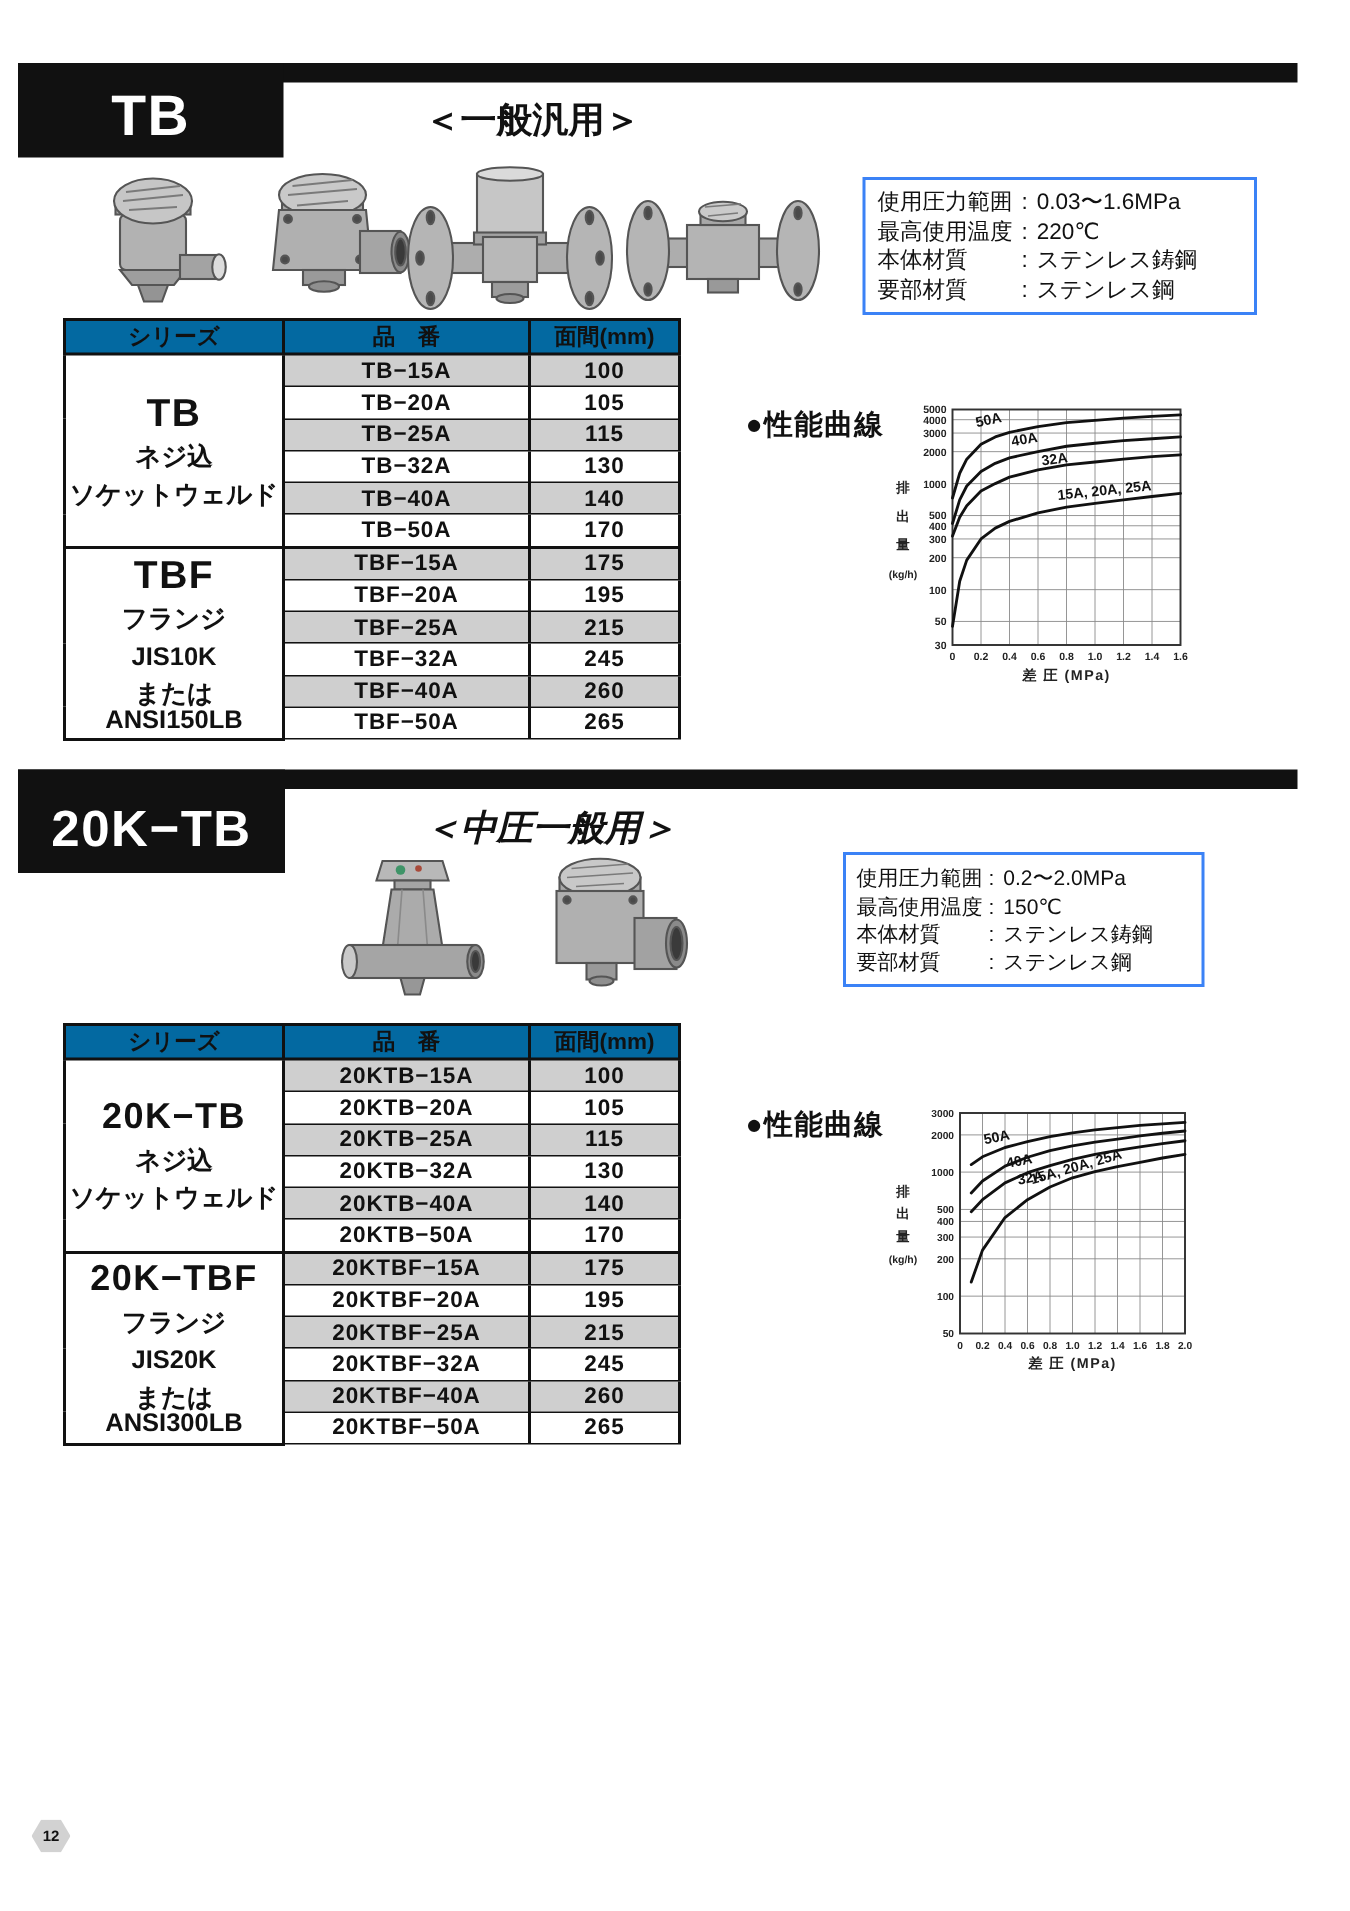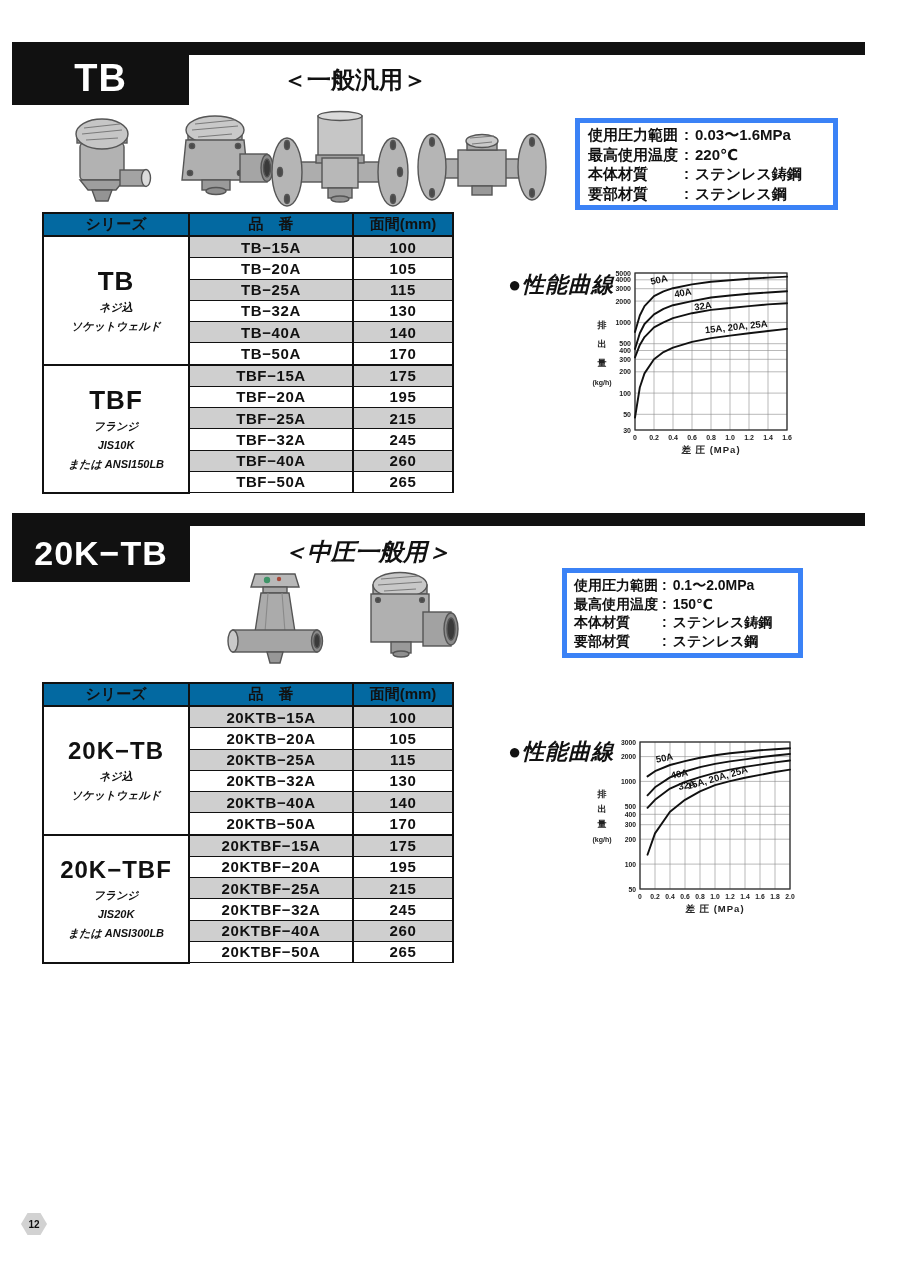--- a/index.html
+++ b/index.html
@@ -17,8 +17,8 @@
   .subtitle{position:absolute;left:240px;font-weight:bold;font-size:24px;color:#111;white-space:nowrap;margin-left:43px;}
   .sub1{top:64px;} .sub2{top:536px;font-style:italic;}
   
-  .specbox{position:absolute;border:5px solid #3b82f6;background:#fff;box-sizing:border-box;
-    font-weight:bold;display:flex;flex-direction:column;justify-content:center;}
+  .specbox{position:absolute;border:2px solid #3b82f6;background:#fff;box-sizing:border-box;
+    font-weight:normal;display:flex;flex-direction:column;justify-content:center;}
   .spec1{left:575px;top:118px;width:263px;height:92px;font-size:15px;padding:4px 8px;}
   .spec2{left:562px;top:568px;width:241px;height:90px;font-size:14px;padding:4px 7px;}
   .spec-row{display:flex;line-height:19.5px;white-space:nowrap;}

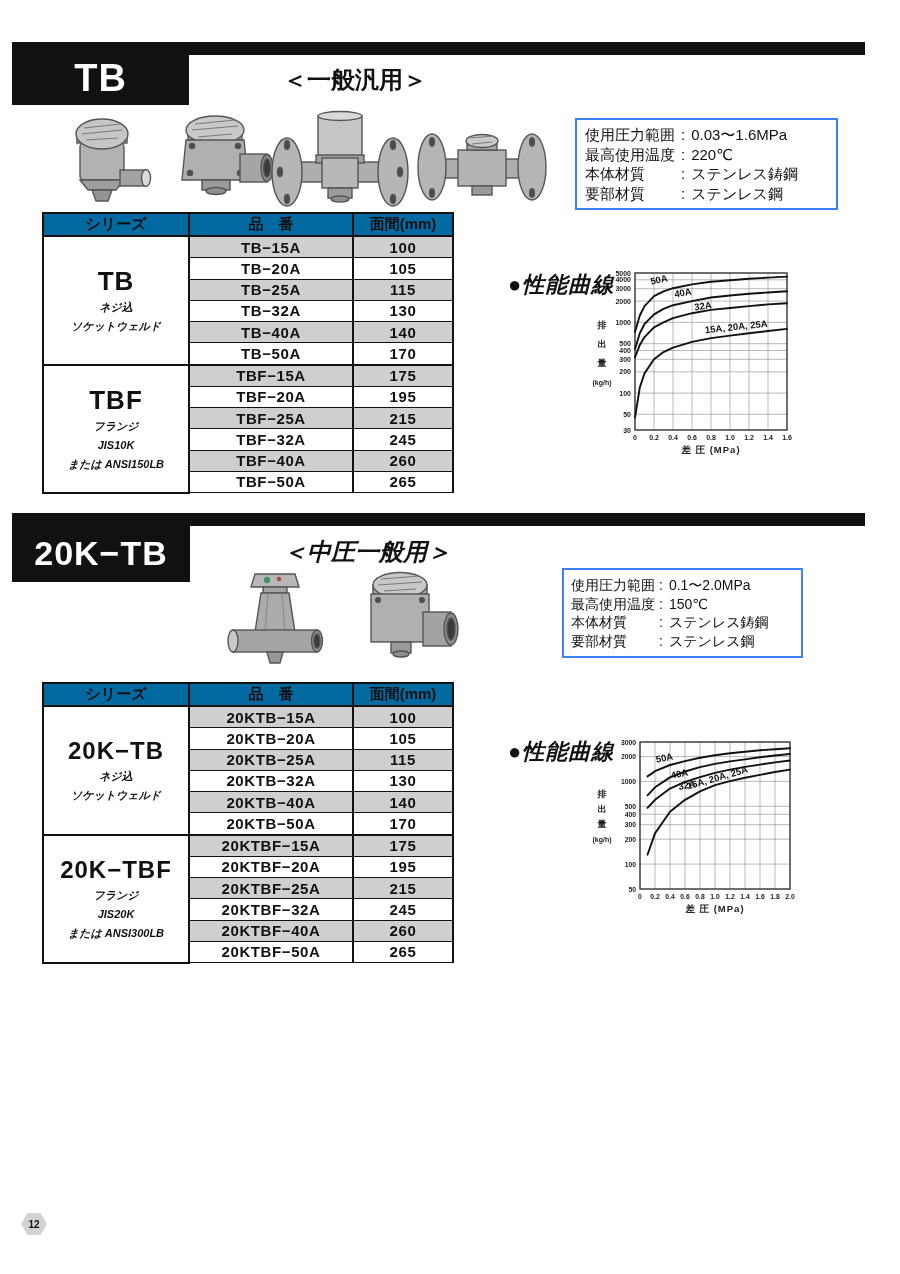--- a/index.html
+++ b/index.html
@@ -40,7 +40,7 @@
   .t2 .series-title{font-size:24px;}
   .series-sub{font-size:11px;font-weight:bold;line-height:1;margin-top:8px;letter-spacing:0;font-style:italic;}
   
-  .chart-title{position:absolute;left:508px;font-size:22px;font-weight:bold;letter-spacing:1px;font-style:italic;}
+  .chart-title{position:absolute;left:497px;font-size:19px;font-weight:bold;letter-spacing:1px;}
   .ct1{top:270px;} .ct2{top:737px;}
   .chart{position:absolute;left:556px;width:324px;height:200px;}
   .c1{top:262px;} .c2{top:728px;}

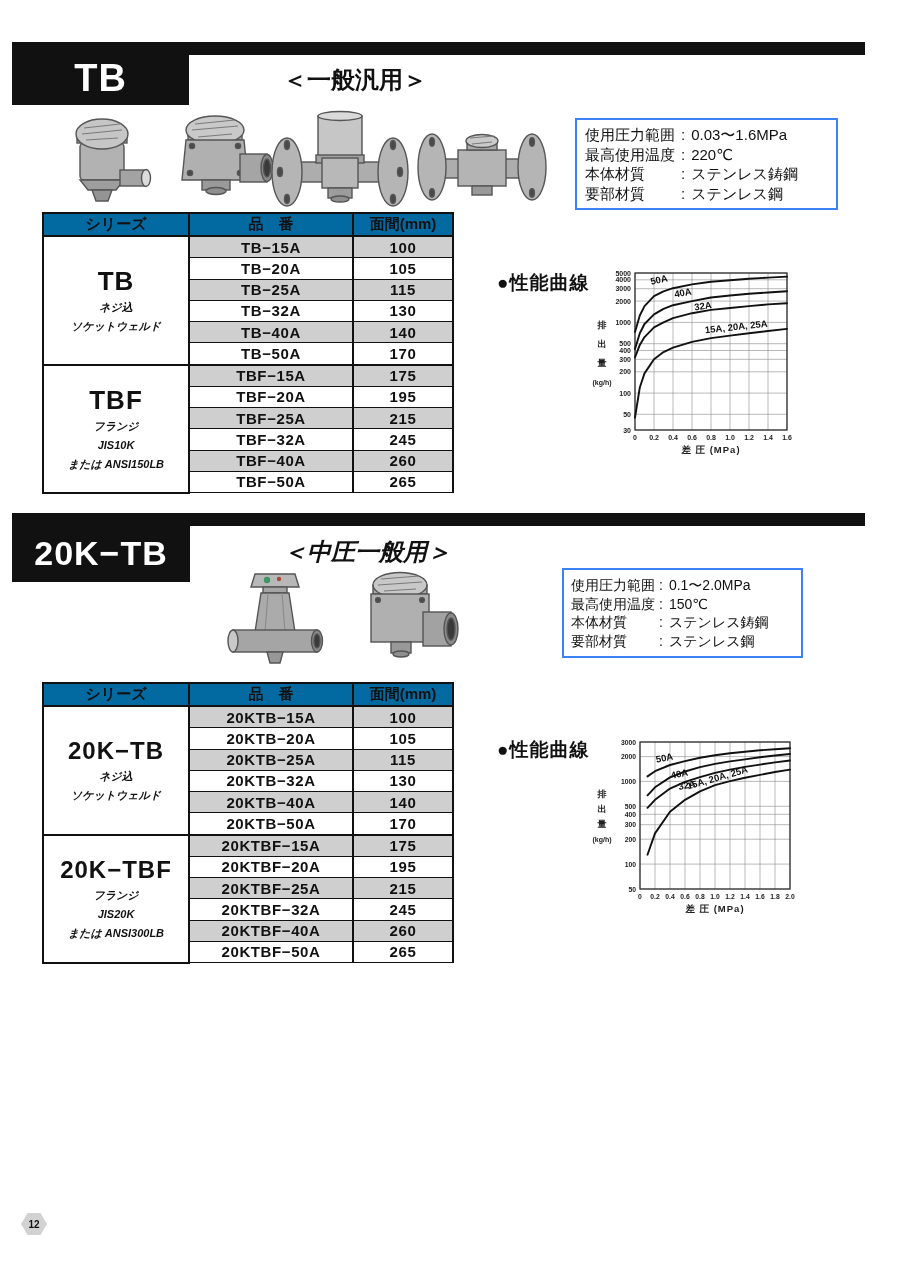--- a/index.html
+++ b/index.html
@@ -38,7 +38,7 @@
   .spec-table td.series-cell{background:#fff;vertical-align:middle;border-top-width:2.5px;border-bottom-width:2.5px;}
   .series-title{font-size:26px;font-weight:bold;letter-spacing:1px;line-height:1;margin-bottom:2px;}
   .t2 .series-title{font-size:24px;}
-  .series-sub{font-size:11px;font-weight:bold;line-height:1;margin-top:8px;letter-spacing:0;font-style:italic;}
+  .series-sub{font-size:17px;font-weight:bold;line-height:1;margin-top:8px;letter-spacing:0;}
   
   .chart-title{position:absolute;left:497px;font-size:19px;font-weight:bold;letter-spacing:1px;}
   .ct1{top:270px;} .ct2{top:737px;}

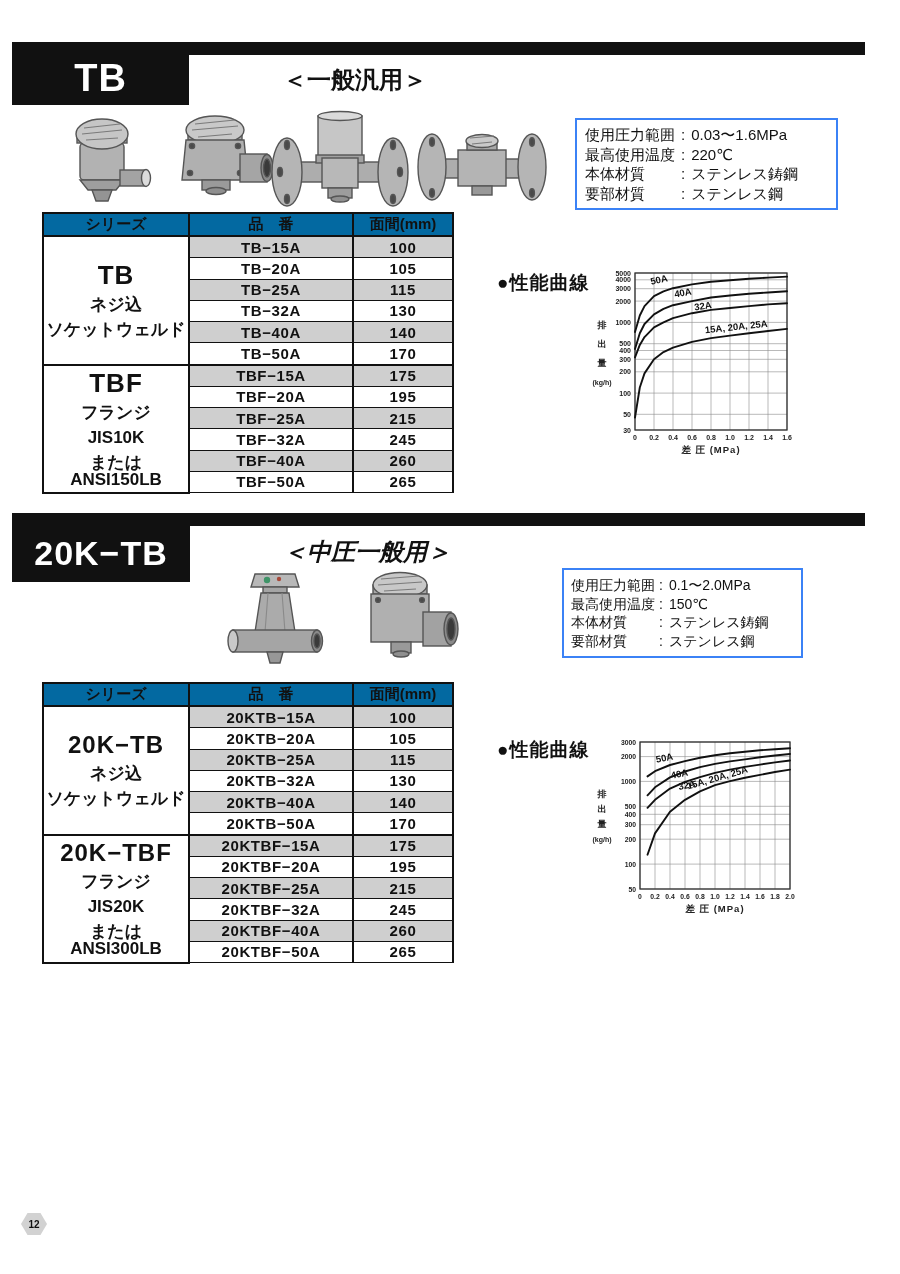--- a/index.html
+++ b/index.html
@@ -320,7 +320,7 @@
   <div class="spec-row">
     <span class="spec-label">使用圧力範囲</span>
     <span class="spec-colon">:</span>
-    <span class="spec-value">0.1〜2.0MPa</span>
+    <span class="spec-value">0.2〜2.0MPa</span>
   </div>
   <div class="spec-row">
     <span class="spec-label">最高使用温度</span>

